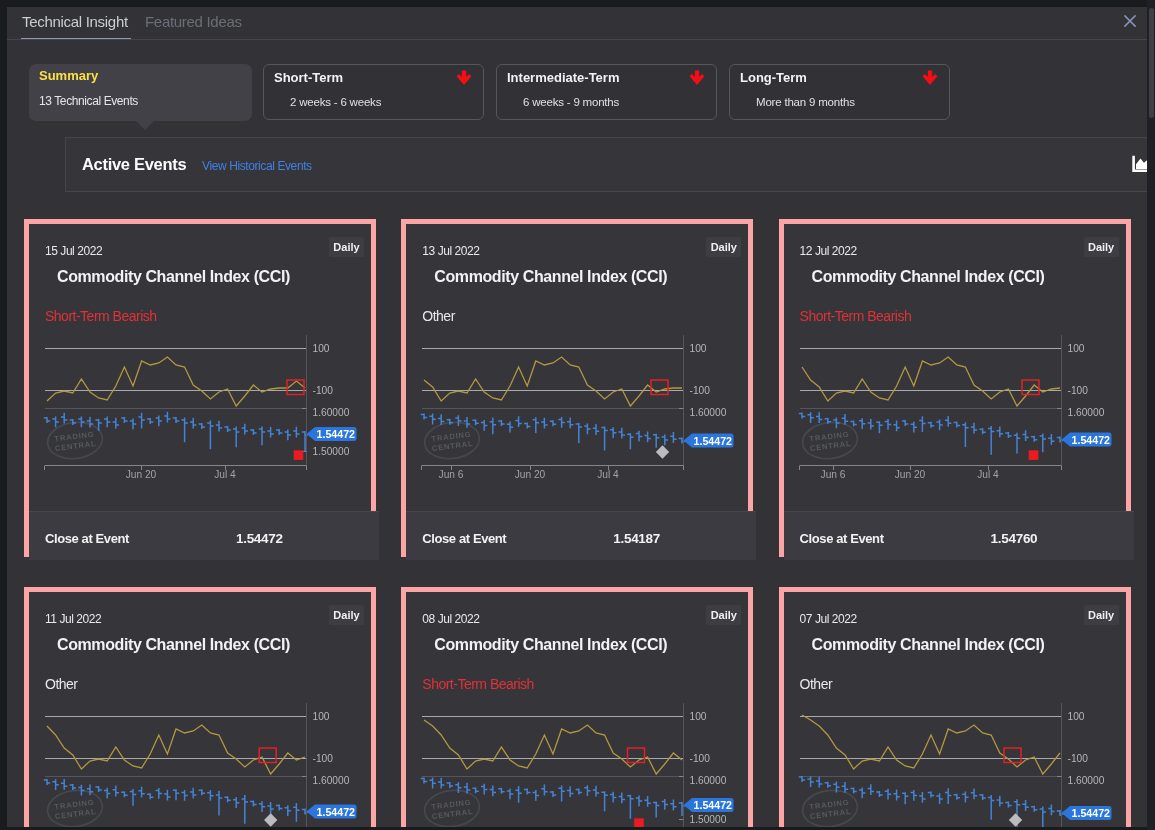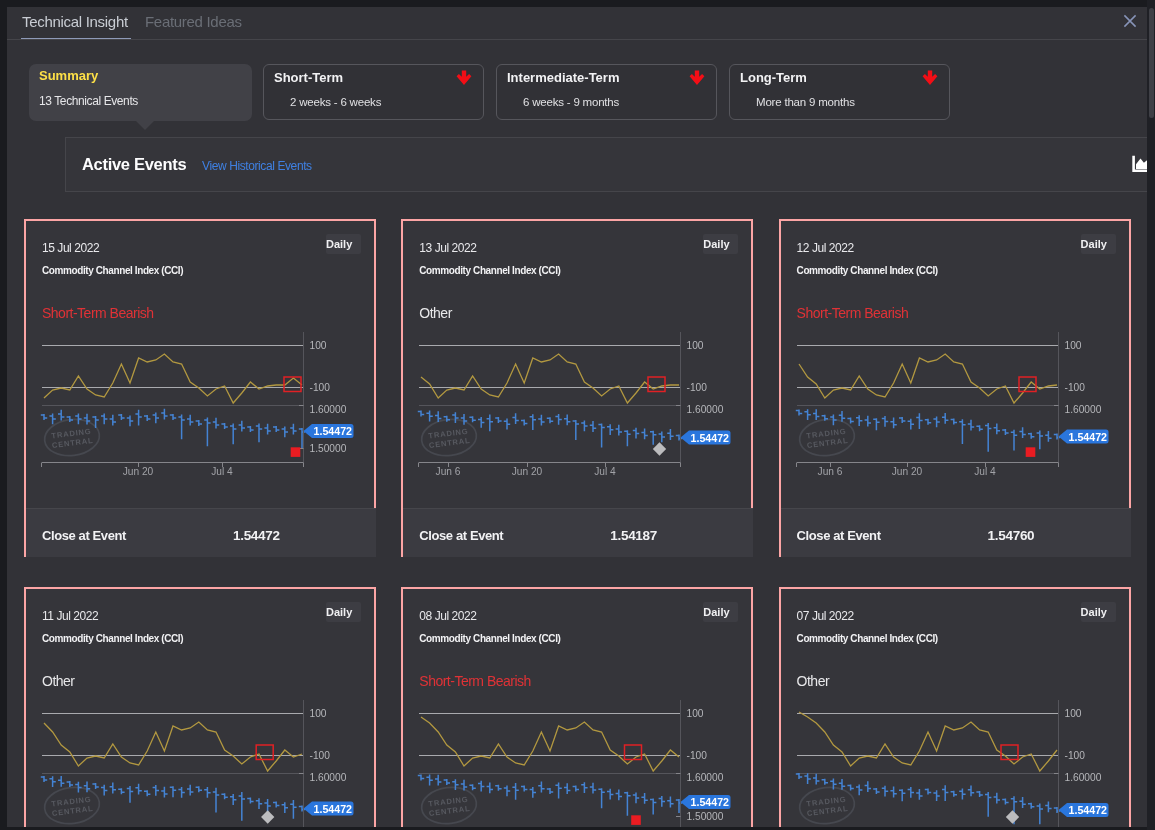--- a/index.html
+++ b/index.html
@@ -25,7 +25,7 @@
 #ae { left:16px; top:17px; position:absolute; font-size:16.5px; font-weight:bold; color:#fdfdfe; letter-spacing:-0.3px; }
 #vhe { left:136px; top:21px; position:absolute; font-size:12px; font-weight:normal; color:#3f80e2; letter-spacing:-0.4px; }
 #cicon { left:1066px; top:17px; position:absolute; }
-.card { position:absolute; width:352px; height:338px; background:#35353a; border:2px solid #fca5a5; }
+.card { position:absolute; width:352px; height:338px; background:#35353a; border:5px solid #fca5a5; }
 .card .date { position:absolute; left:16px; top:19.5px; font-size:12px; color:#e9e9ec; letter-spacing:-0.45px; }
 .card .daily { position:absolute; left:300px; top:13px; width:35px; height:20px; background:#3d3d43;
   border-radius:2px; font-size:11px; font-weight:bold; color:#f0f0f2; line-height:20px; }

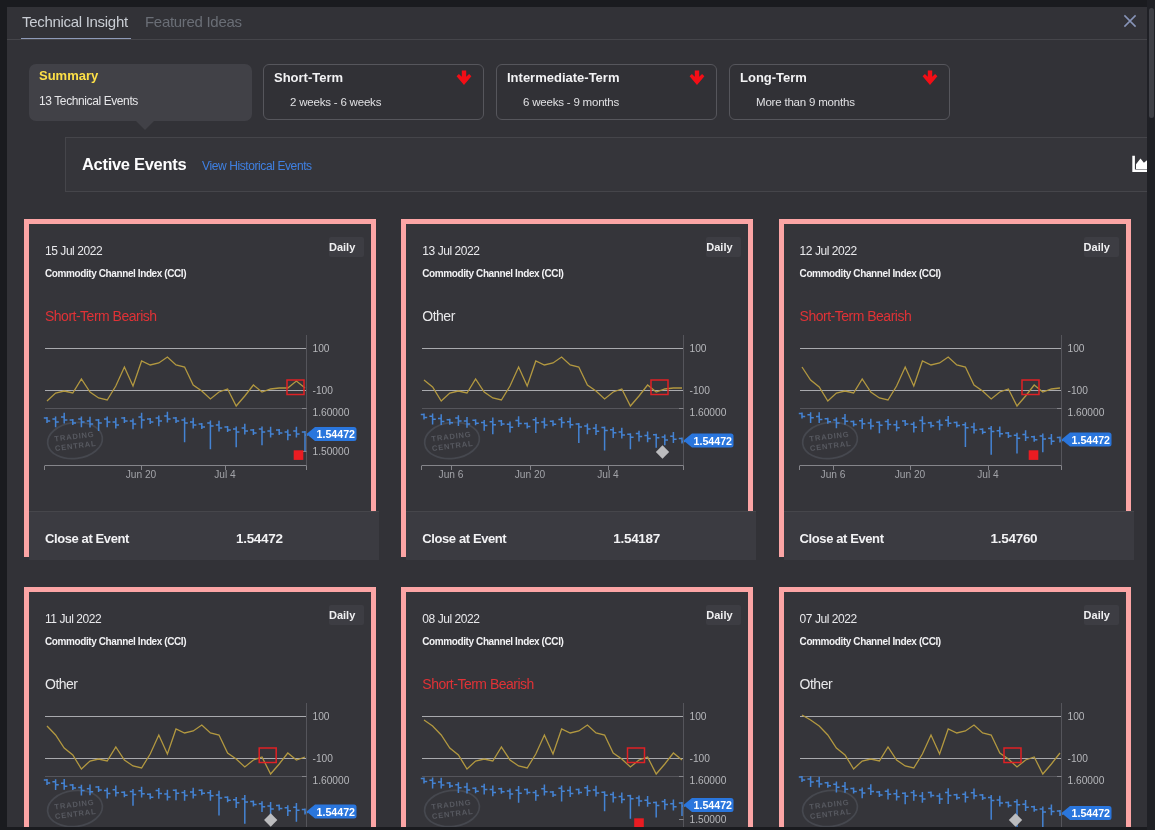--- a/index.html
+++ b/index.html
@@ -28,7 +28,7 @@
 .card { position:absolute; width:352px; height:338px; background:#35353a; border:5px solid #fca5a5; }
 .card .date { position:absolute; left:16px; top:19.5px; font-size:12px; color:#e9e9ec; letter-spacing:-0.45px; }
 .card .daily { position:absolute; left:300px; top:13px; width:35px; height:20px; background:#3d3d43;
-  border-radius:2px; font-size:11px; font-weight:bold; color:#f0f0f2; line-height:20px; }
+  border-radius:2px; font-size:11px; font-weight:bold; color:#f0f0f2; text-align:center; line-height:20px; }
 .card .ttl { position:absolute; left:16px; top:44px; font-size:10px; font-weight:bold;
   color:#f2f2f4; letter-spacing:-0.4px; }
 .card .sub { position:absolute; left:16px; top:83.5px; font-size:14px; color:#e8e8ea; letter-spacing:-0.5px; }

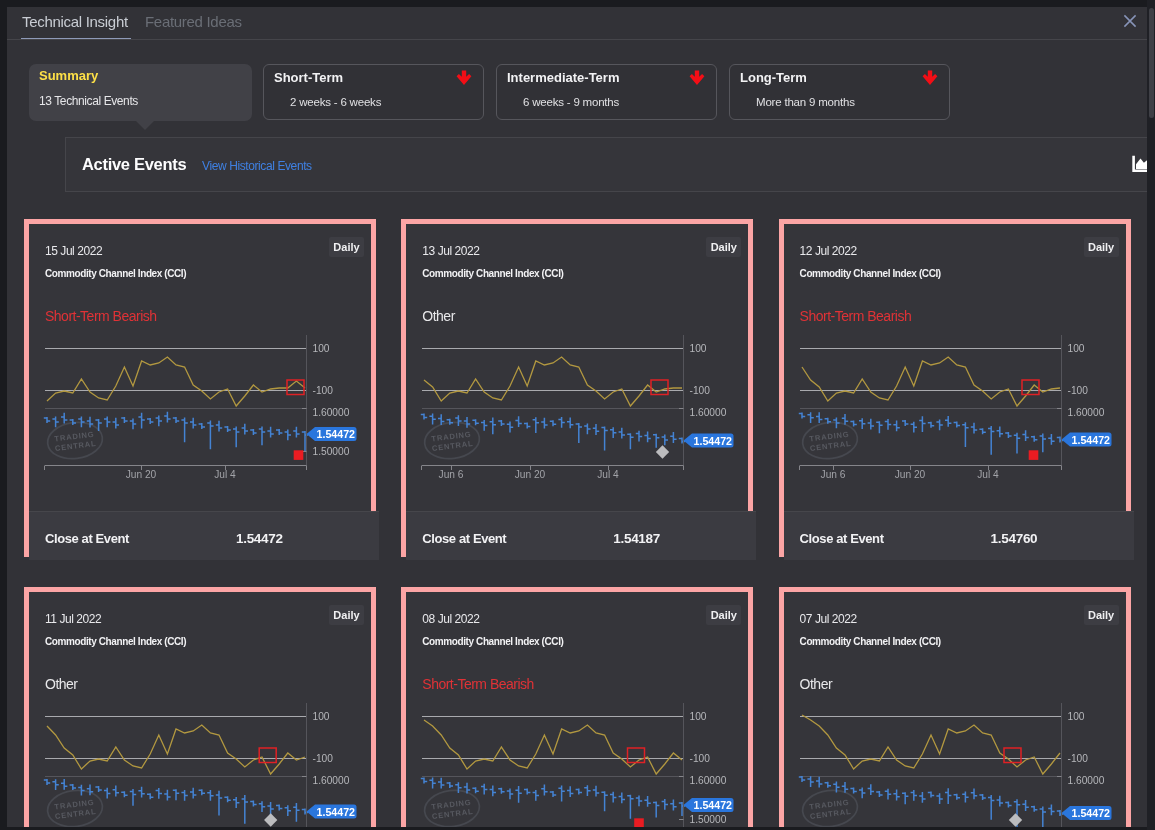--- a/index.html
+++ b/index.html
@@ -29,7 +29,7 @@
 .card .date { position:absolute; left:16px; top:19.5px; font-size:12px; color:#e9e9ec; letter-spacing:-0.45px; }
 .card .daily { position:absolute; left:300px; top:13px; width:35px; height:20px; background:#3d3d43;
   border-radius:2px; font-size:11px; font-weight:bold; color:#f0f0f2; text-align:center; line-height:20px; }
-.card .ttl { position:absolute; left:16px; top:44px; font-size:10px; font-weight:bold;
+.card .ttl { position:absolute; left:28px; top:44px; font-size:16px; font-weight:bold;
   color:#f2f2f4; letter-spacing:-0.4px; }
 .card .sub { position:absolute; left:16px; top:83.5px; font-size:14px; color:#e8e8ea; letter-spacing:-0.5px; }
 .card .sub.red { color:#e03236;text-align:center; }

